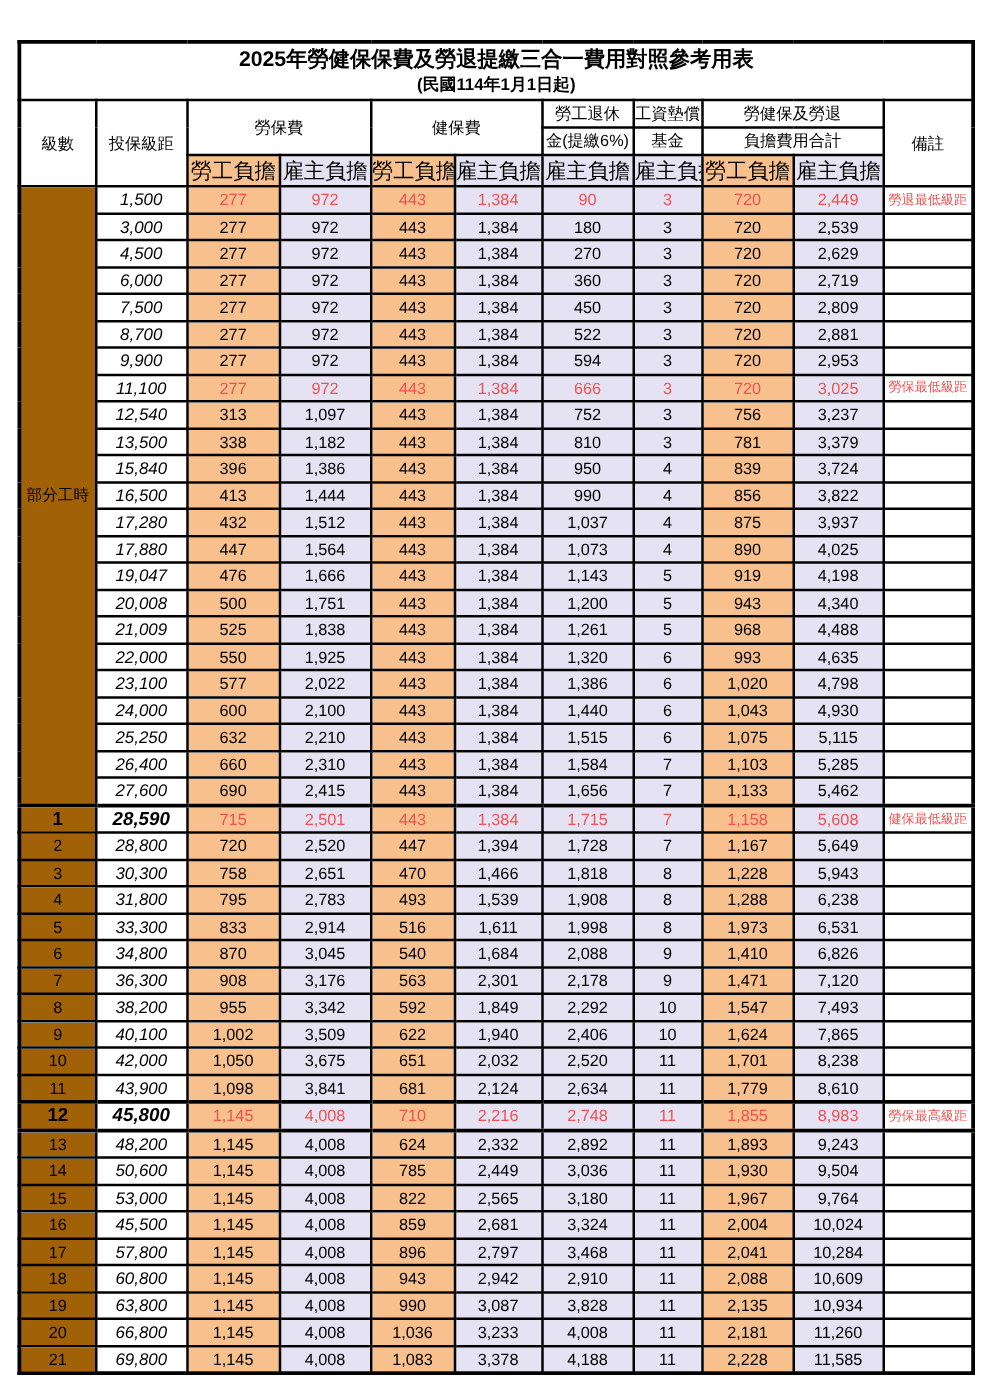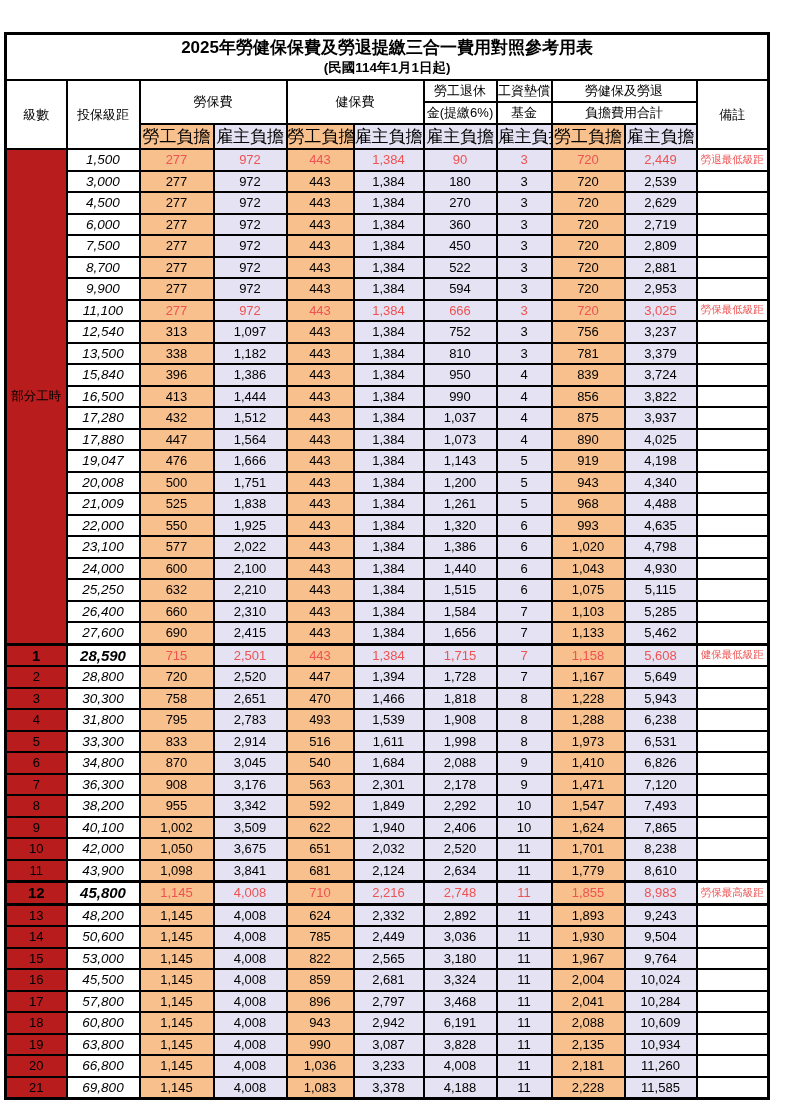--- a/index.html
+++ b/index.html
@@ -7,7 +7,7 @@
     width:791px; height:1120px; background:#ffffff; position:relative;
     font-family:"Liberation Sans", sans-serif; color:#000;
   }
-  .sheet { position:absolute; left:4px; top:32px; }
+  .sheet { position:absolute; left:14px; top:32px; }
   table {
     border-collapse:collapse; table-layout:fixed; width:763px;
     border:3px solid var(--border-c);

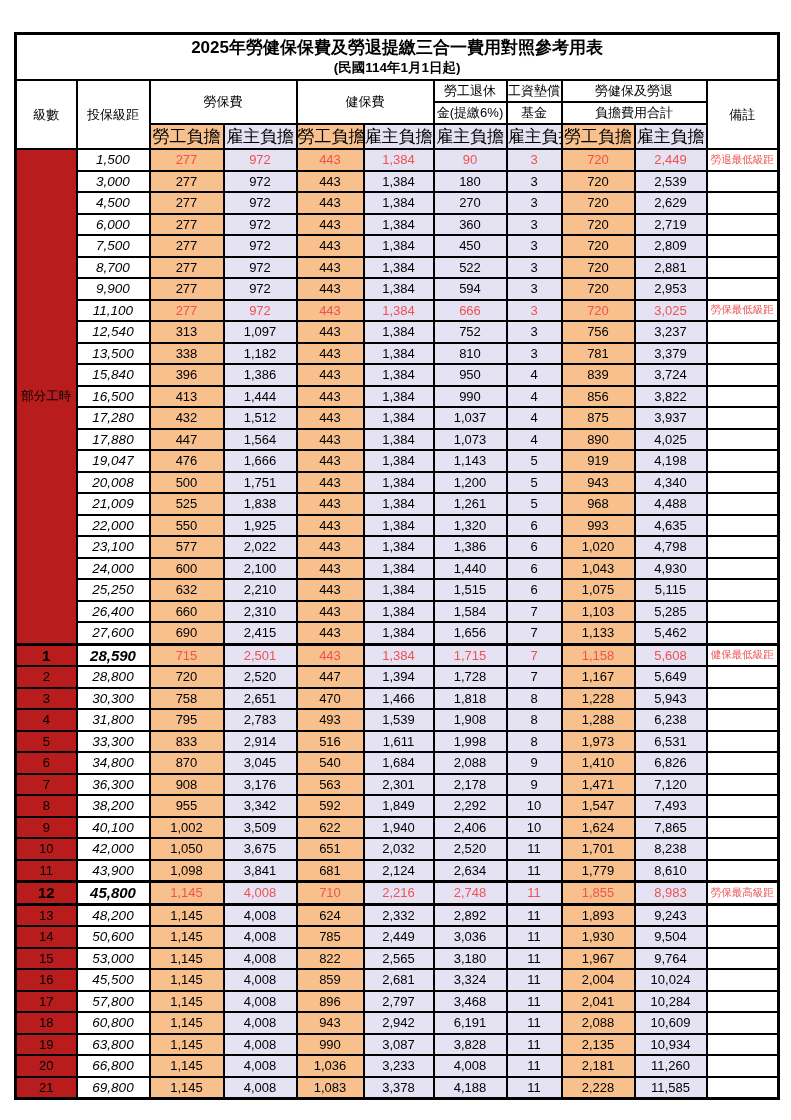--- a/index.html
+++ b/index.html
@@ -26,7 +26,7 @@
   .emp-bg { background:var(--emp-bg); }
   .own-bg { background:var(--own-bg); }
   tbody td { height:19.5px; font-size:13px; }
-  .level-cell { font-size:13px; background:#b91c1c; }
+  .level-cell { font-size:13px; background:#a16207; }
   .part-time  { font-size:12.5px; }
   .bracket-cell { font-size:13.5px; background:#fff;font-style:italic; }
   .note-cell { font-size:10.5px; color:var(--red-c); background:#fff; padding:0 1px;margin-left:40px; }

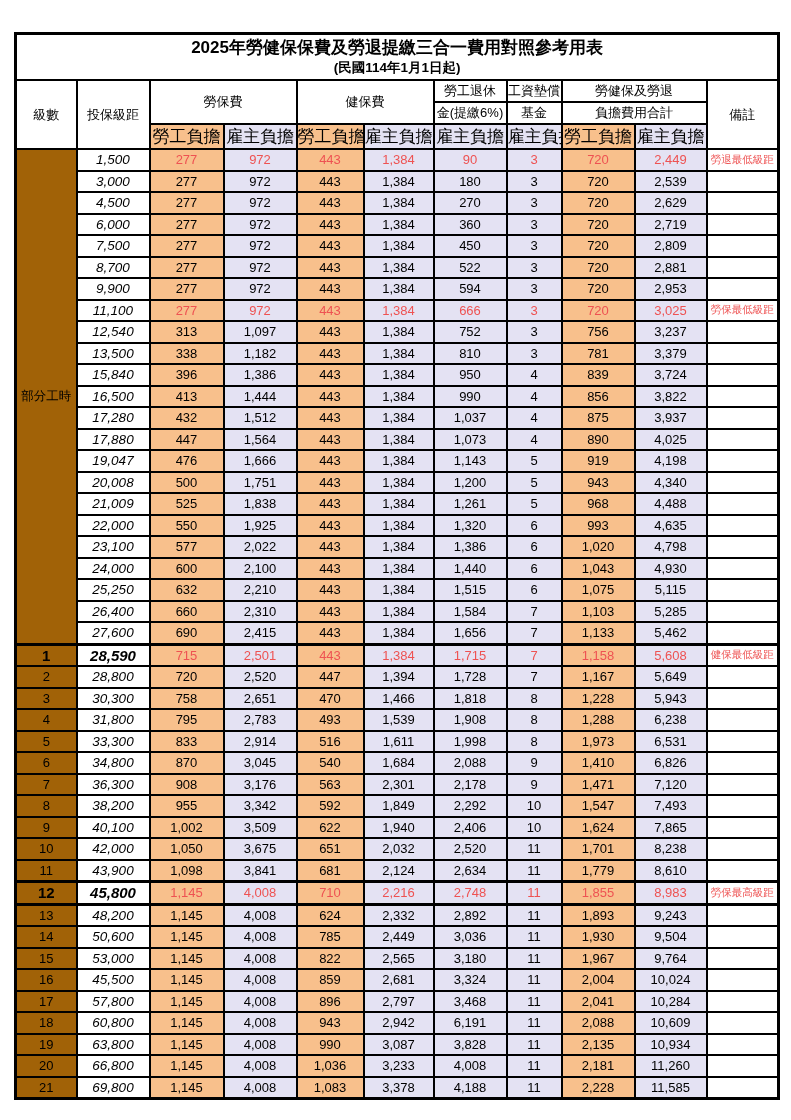--- a/index.html
+++ b/index.html
@@ -592,7 +592,7 @@
           <td class="num own-bg">4,008</td>
           <td class="num emp-bg">943</td>
           <td class="num own-bg">2,942</td>
-          <td class="num own-bg">6,191</td>
+          <td class="num own-bg">2,910</td>
           <td class="num own-bg">11</td>
           <td class="num emp-bg">2,088</td>
           <td class="num own-bg">10,609</td>

